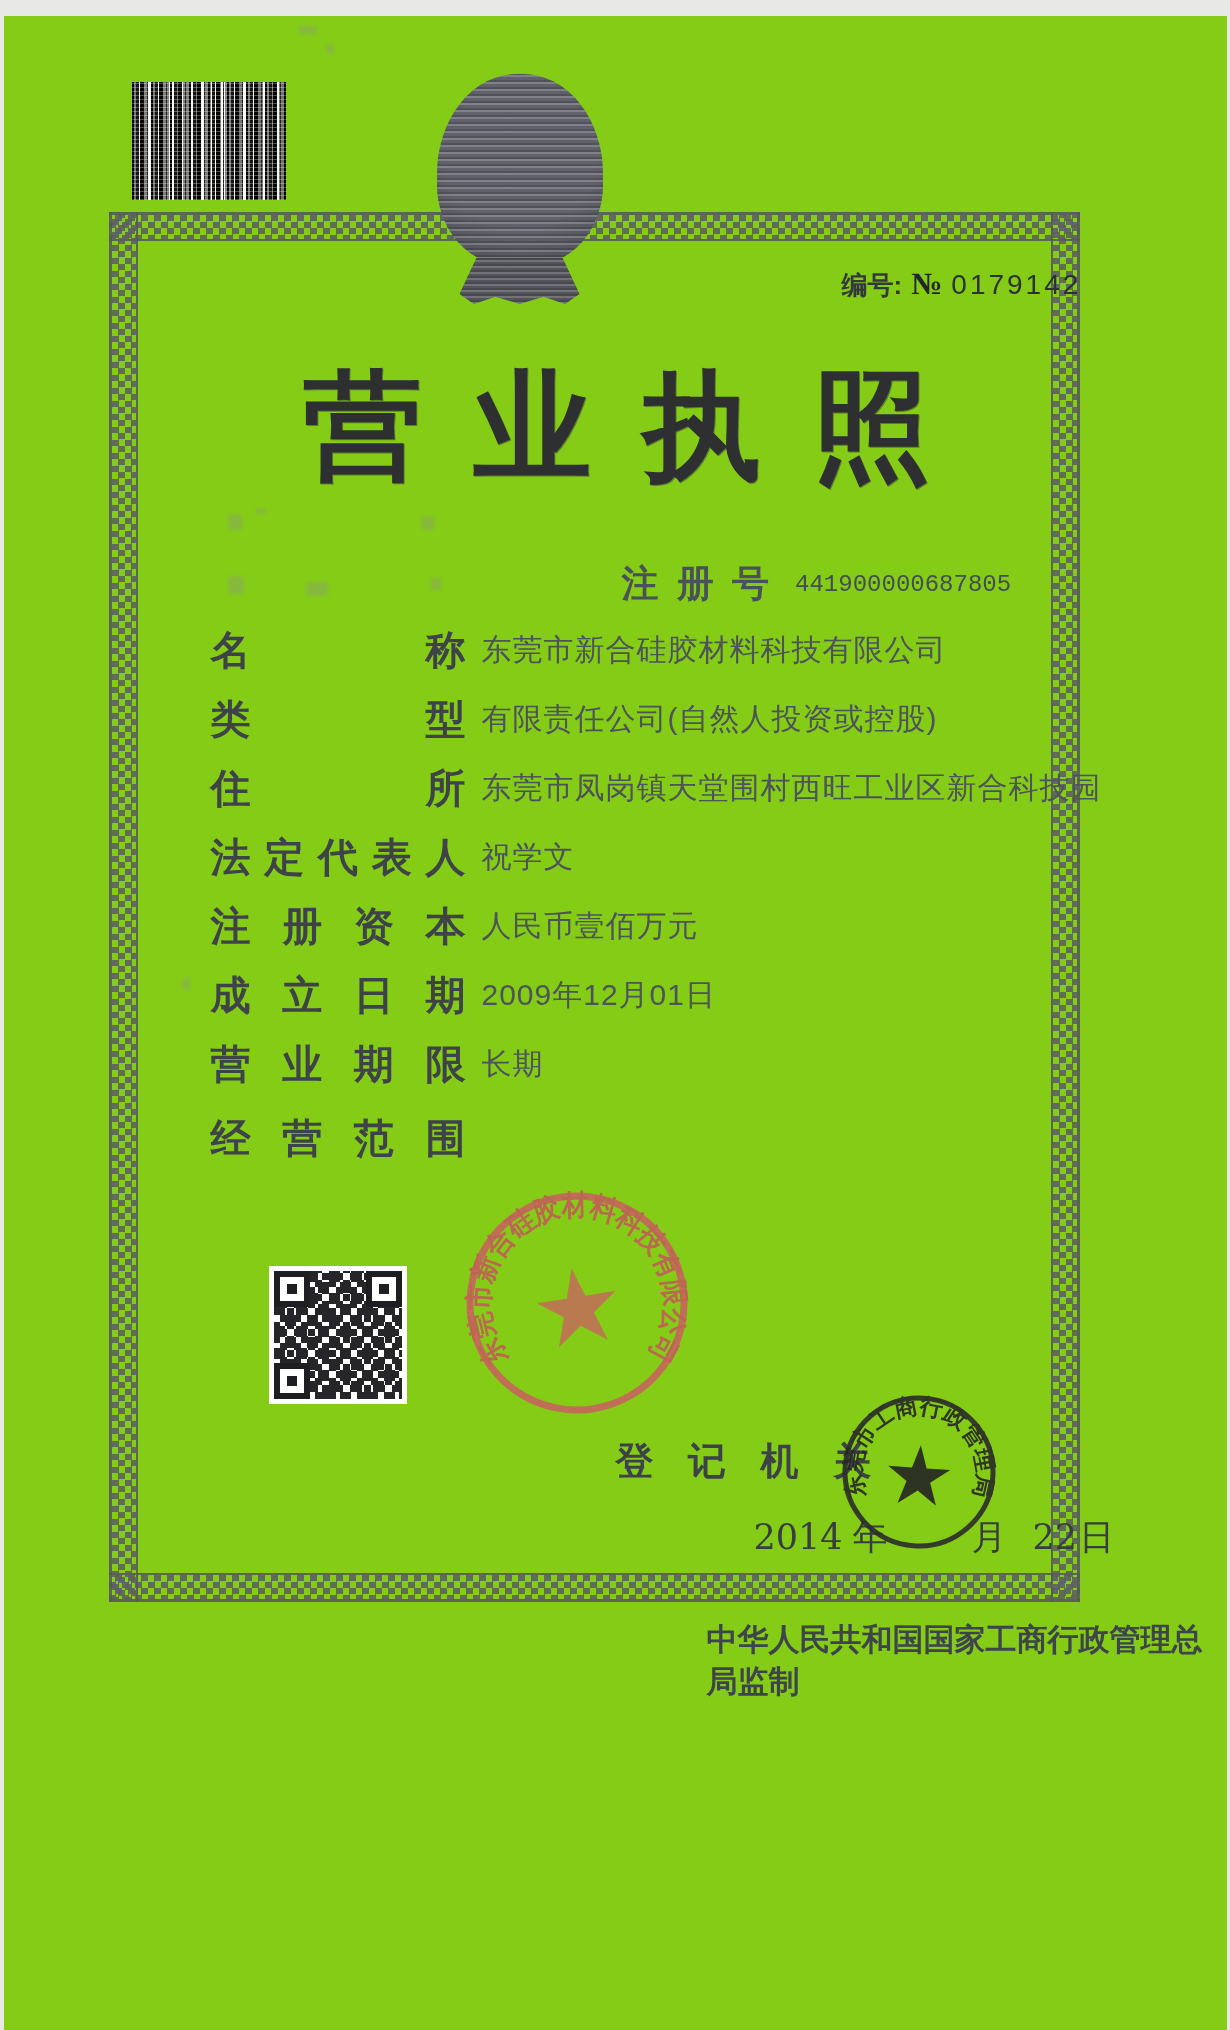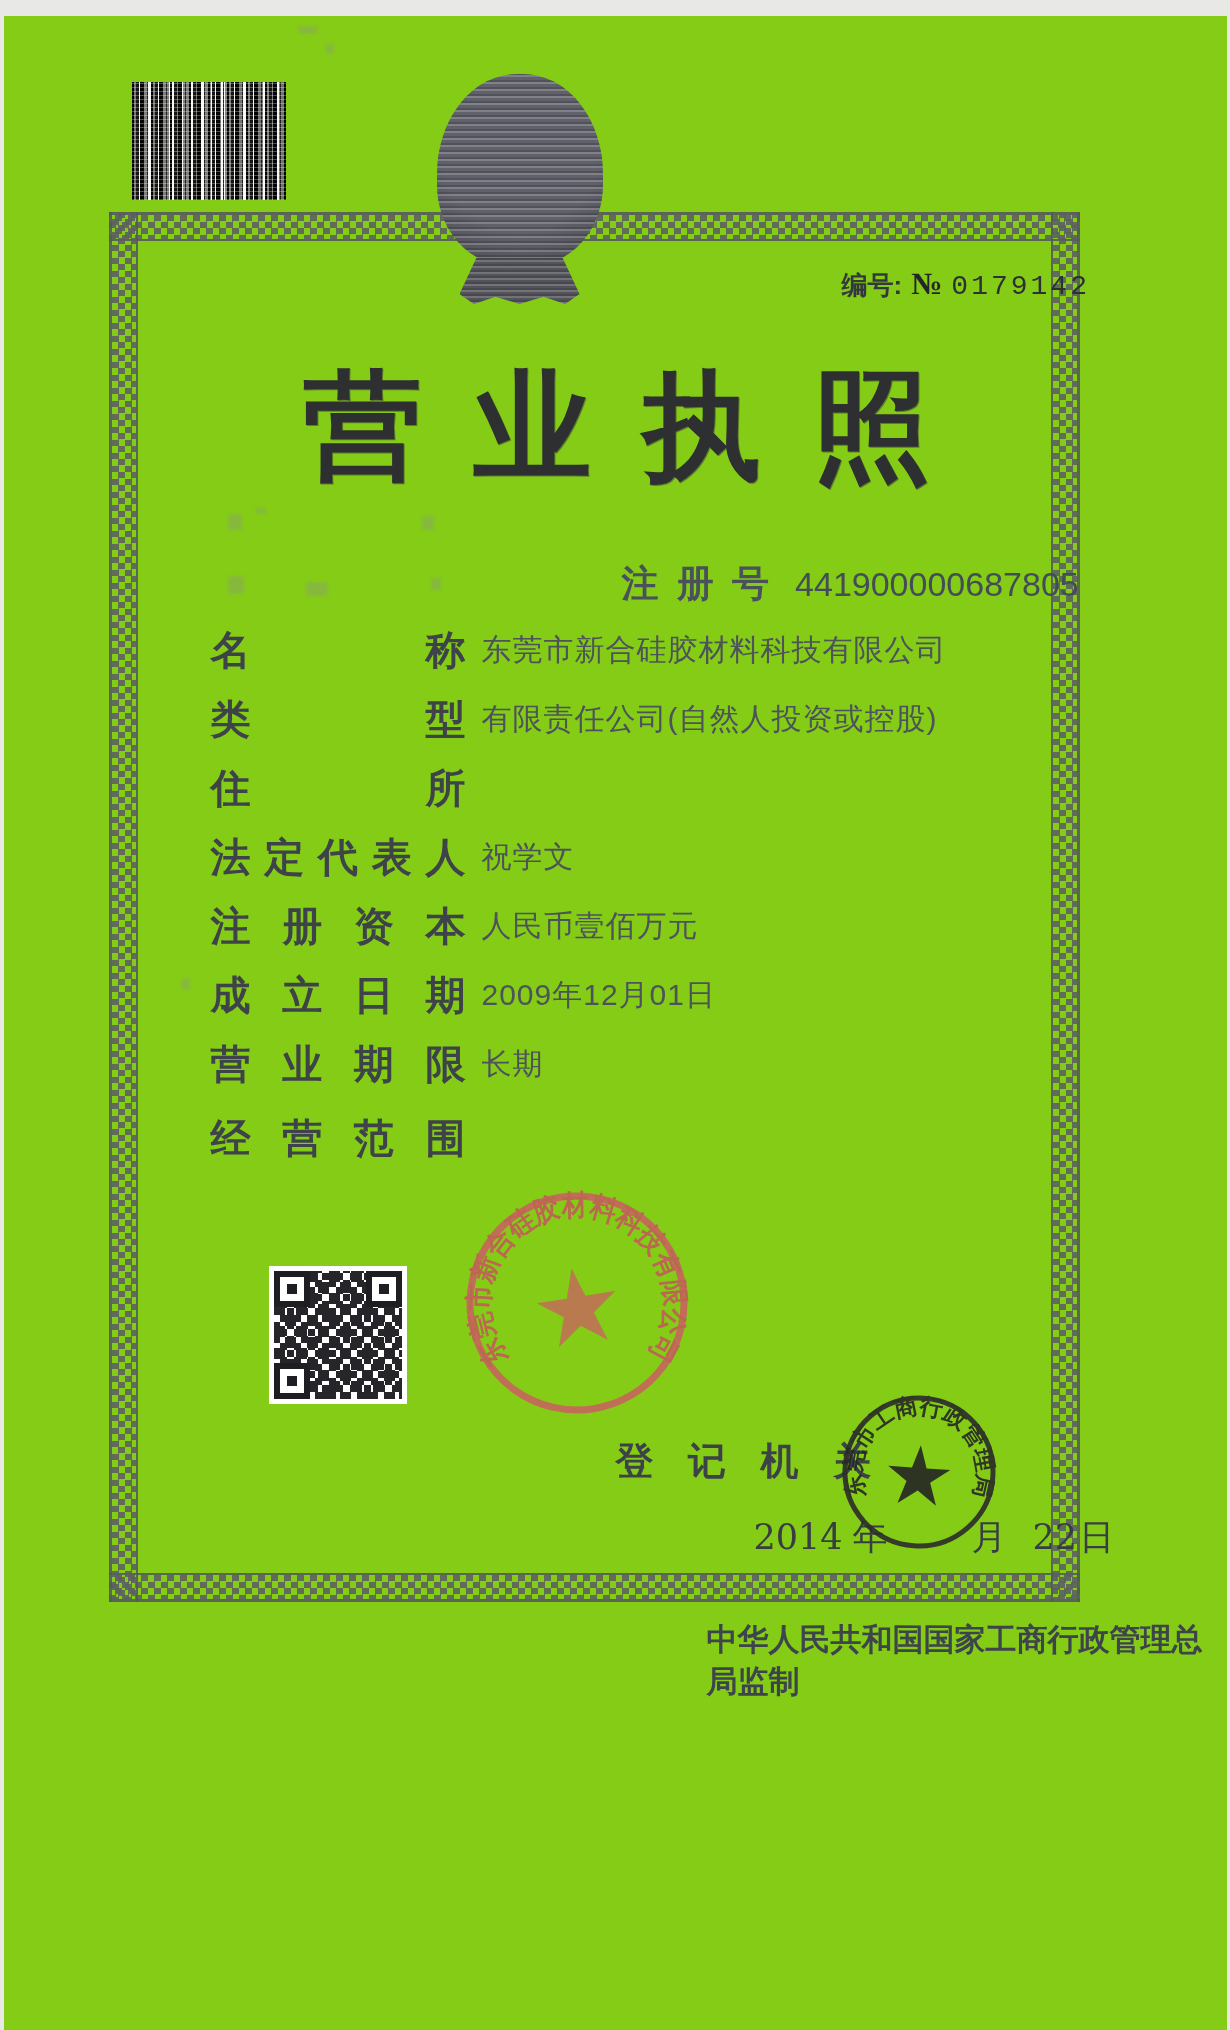--- a/index.html
+++ b/index.html
@@ -54,7 +54,7 @@
   .serial { position:absolute; left:838px; top:250px; display:flex; align-items:baseline; gap:9px; }
   .serial-label { font-size:26px; font-weight:600; color:#33383d; }
   .serial-symbol { font-family:"Liberation Serif", serif; font-weight:700; font-size:31px; color:#23272b; }
-  .serial-number { font-family:Liberation Mono, monospace; font-size:28px; letter-spacing:3px; color:#2c3136; }
+  .serial-number { font-family:Liberation Sans, sans-serif; font-size:28px; letter-spacing:3px; color:#2c3136; }
 
   
   .title {

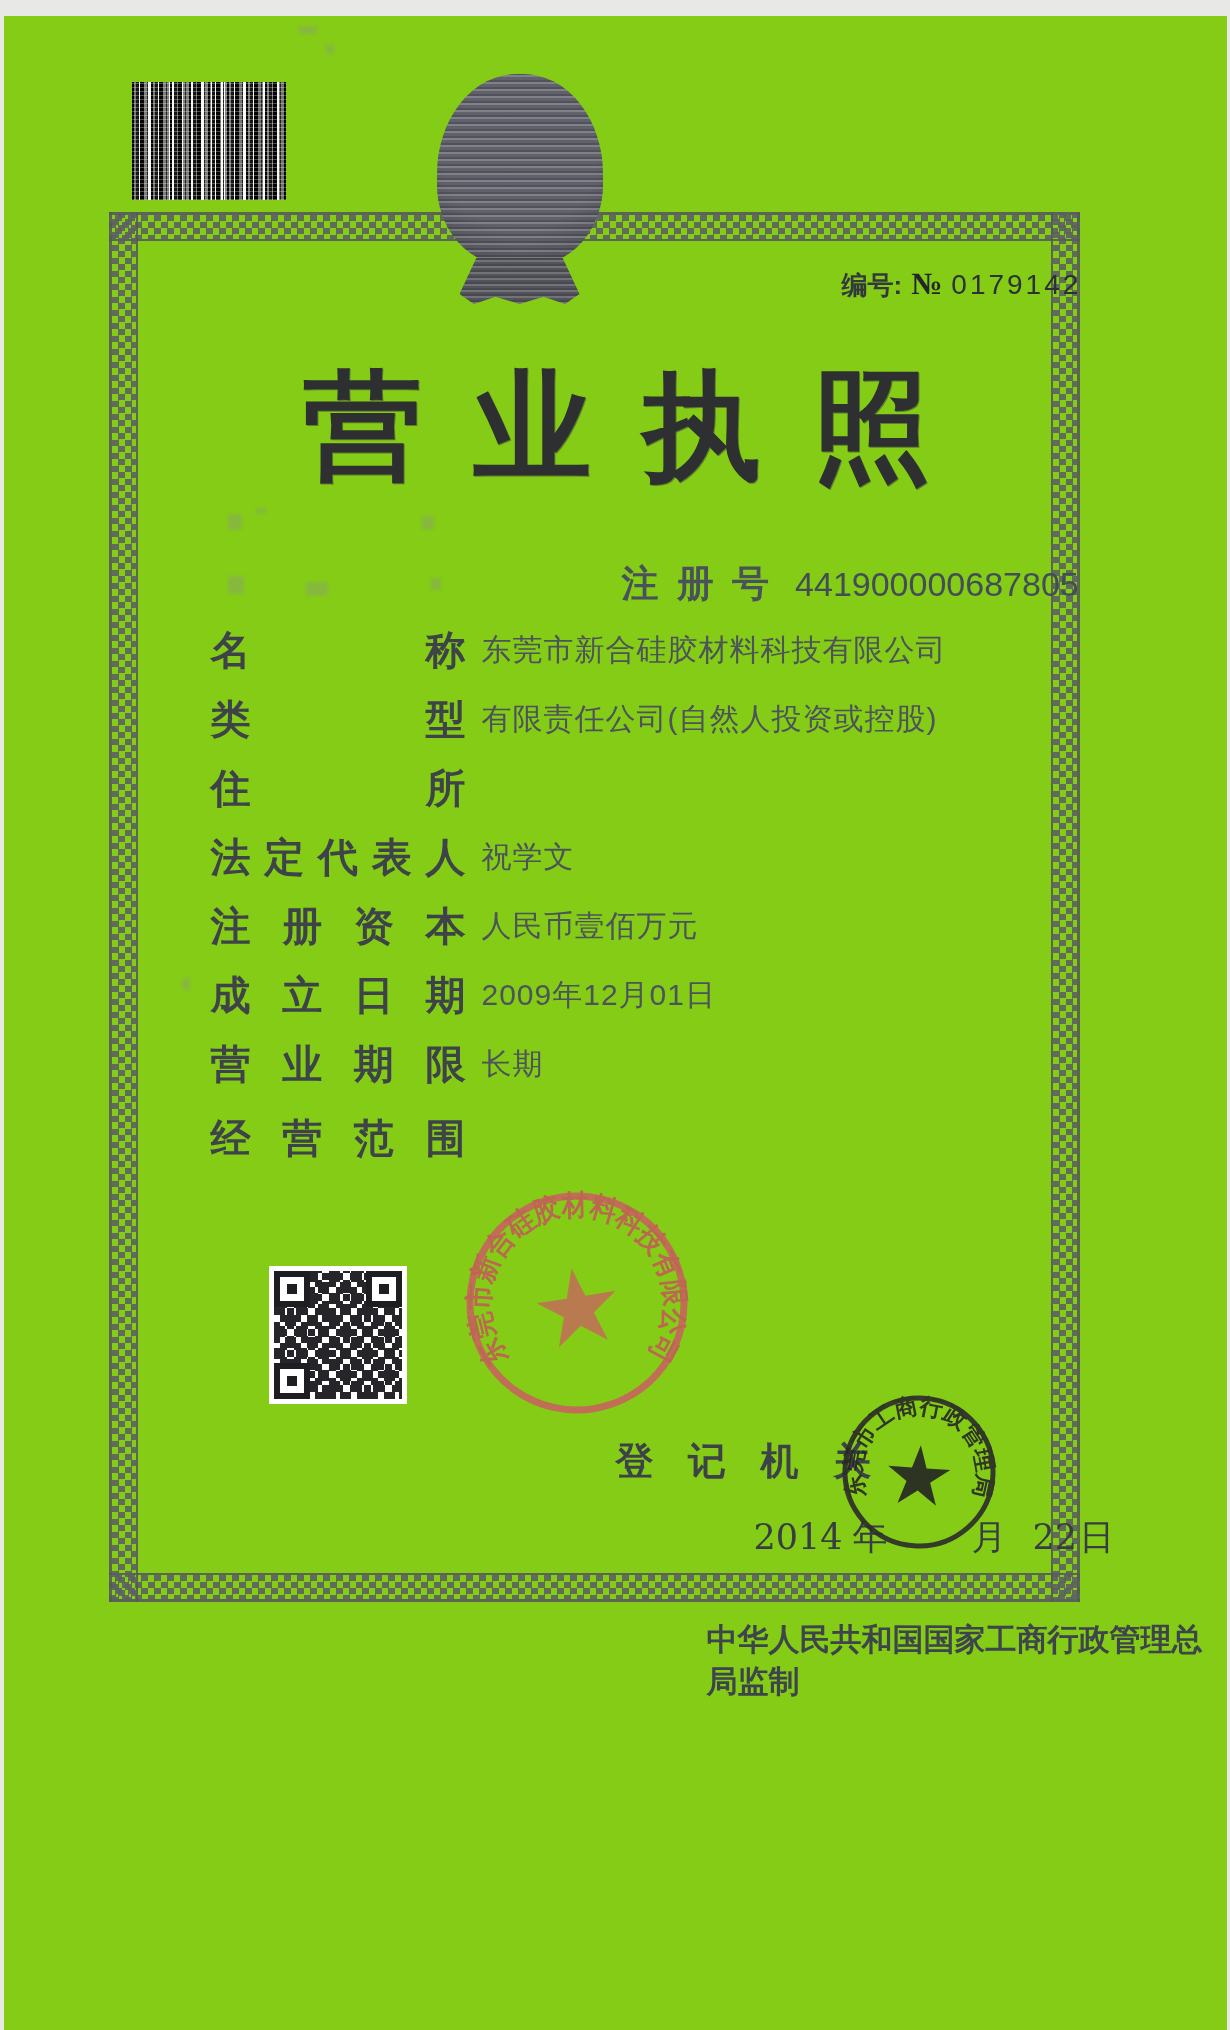--- a/index.html
+++ b/index.html
@@ -67,7 +67,7 @@
   
   .regline { position:absolute; left:618px; top:543px; display:flex; align-items:center; }
   .regline-label { font-size:37px; font-weight:600; letter-spacing:4px; color:#49525a; }
-  .regline-value { margin-left:22px; font-family:Liberation Sans, sans-serif; font-size:34px; color:#434d57; }
+  .regline-value { margin-left:22px; font-family:Liberation Mono, monospace; font-size:24px; color:#434d57; }
 
   
   .fields { position:absolute; left:207px; top:600px; width:860px; }

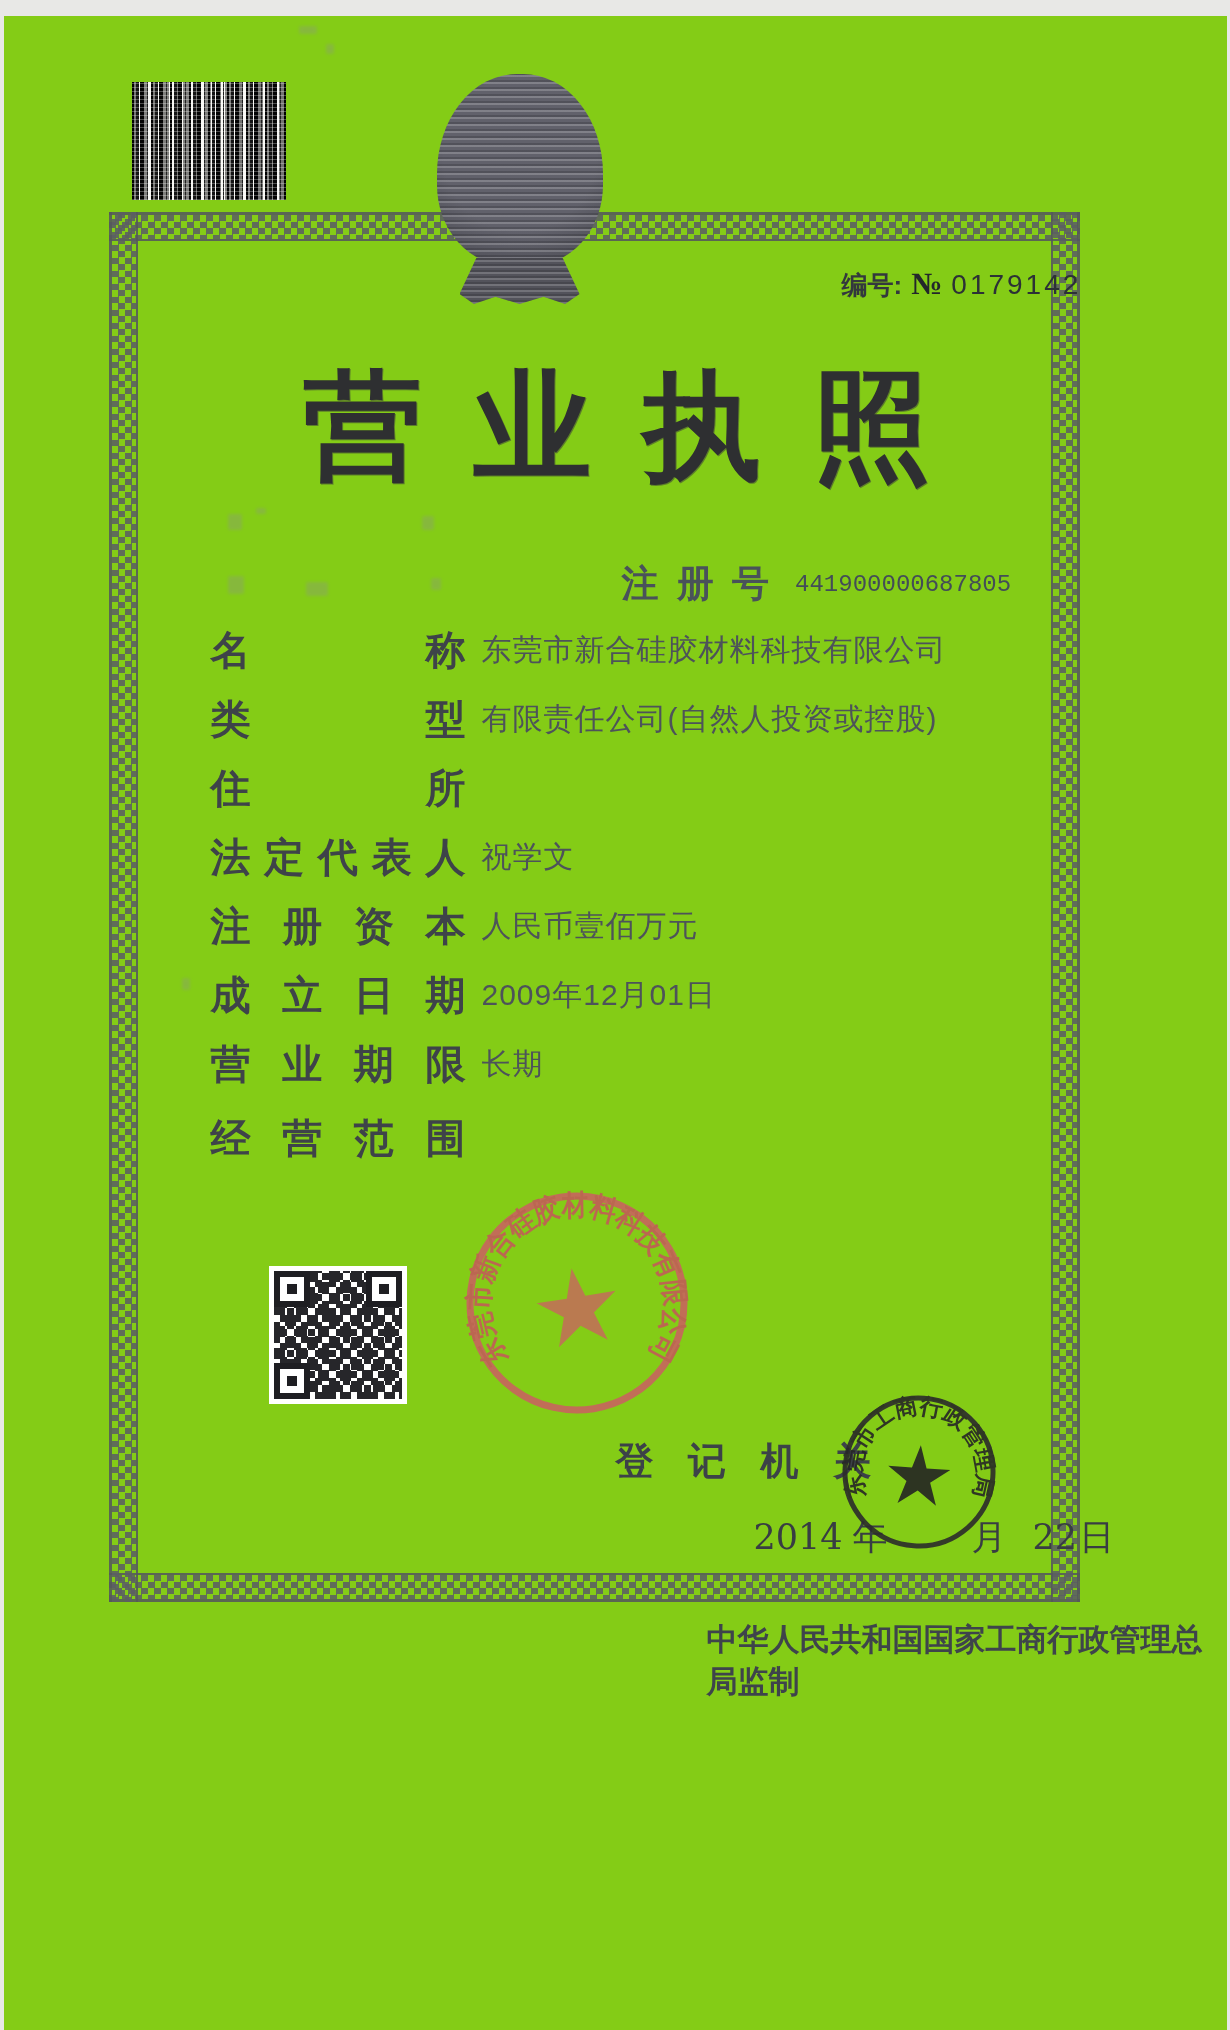--- a/index.html
+++ b/index.html
@@ -183,6 +183,7 @@
           <span>住</span>
           <span>所</span>
         </div>
+      <div class="field-value">东莞市凤岗镇天堂围村西旺工业区新合科技园</div>
     </div>
     <div class="field-row">
       <div class="field-label">

